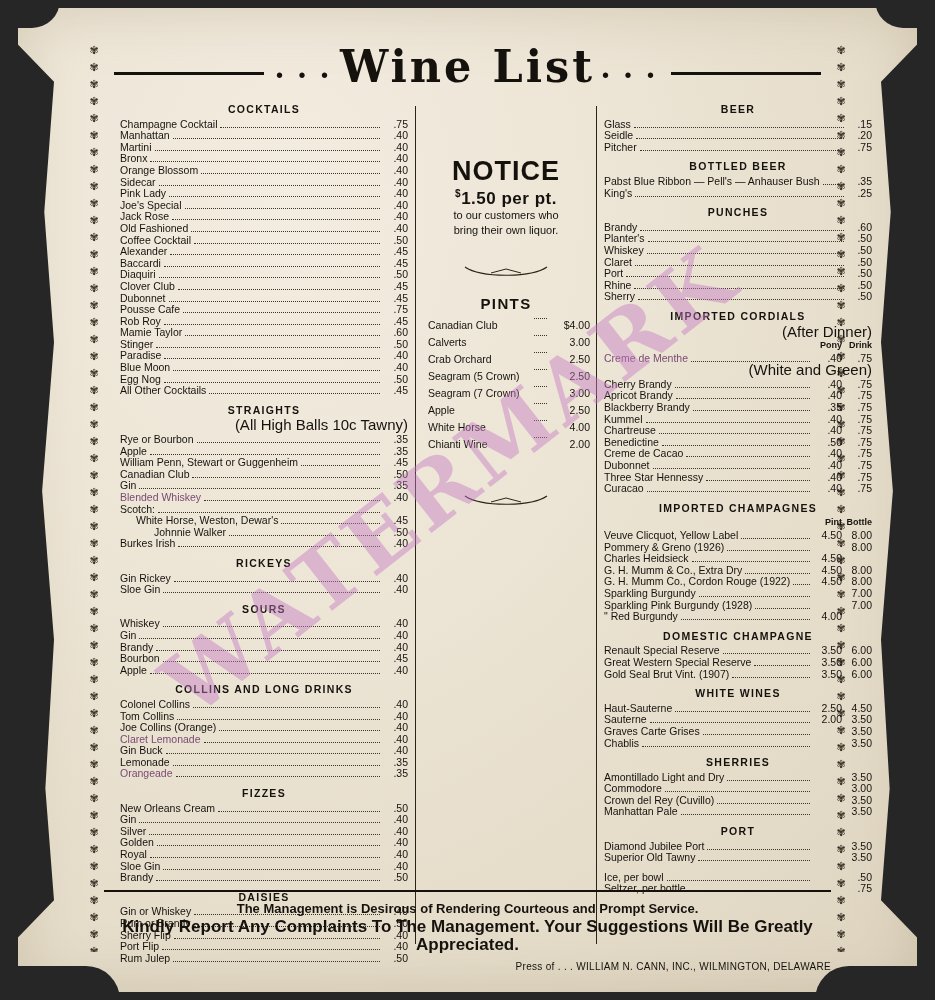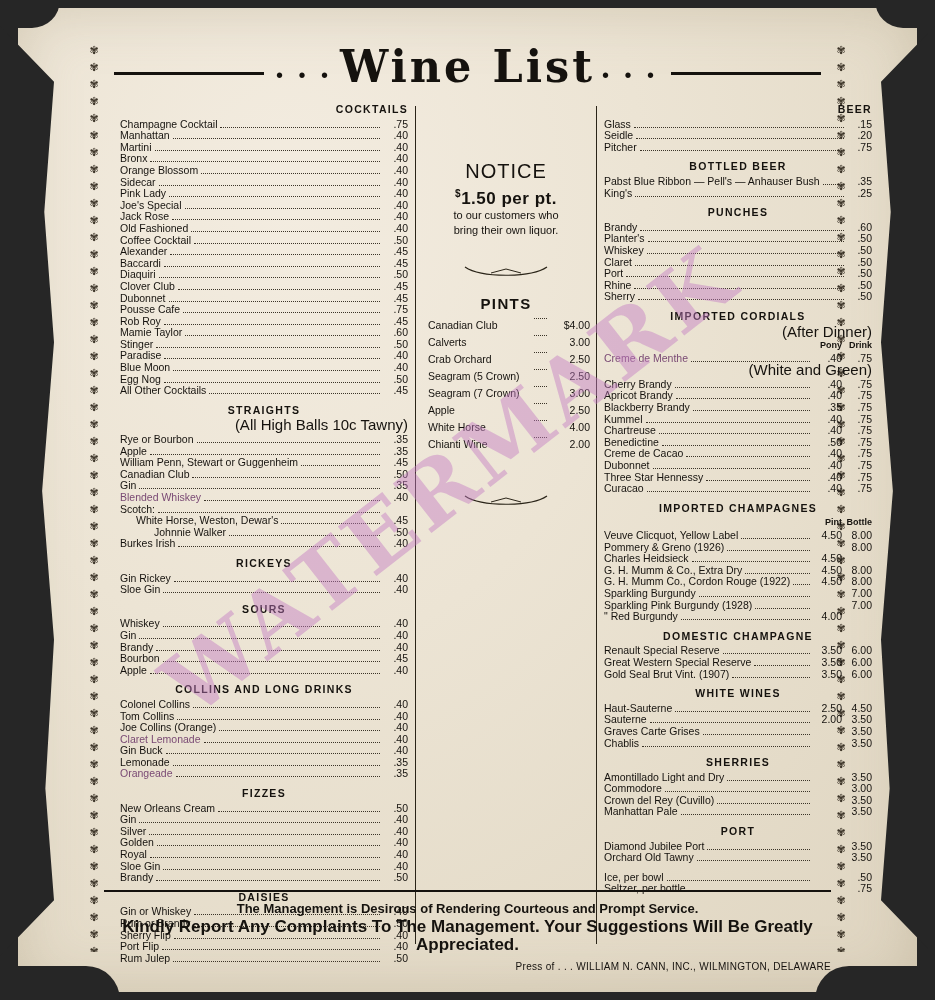--- a/index.html
+++ b/index.html
@@ -133,7 +133,7 @@
     letter-spacing: 1.3px;
     margin: 8px 0 3px 0;
   }
-  .sec.first { margin-top: 0; text-align: right; }
+  .sec.first { margin-top: 0; }
   .subsec {
     text-align: right;
     font-size: 15px;

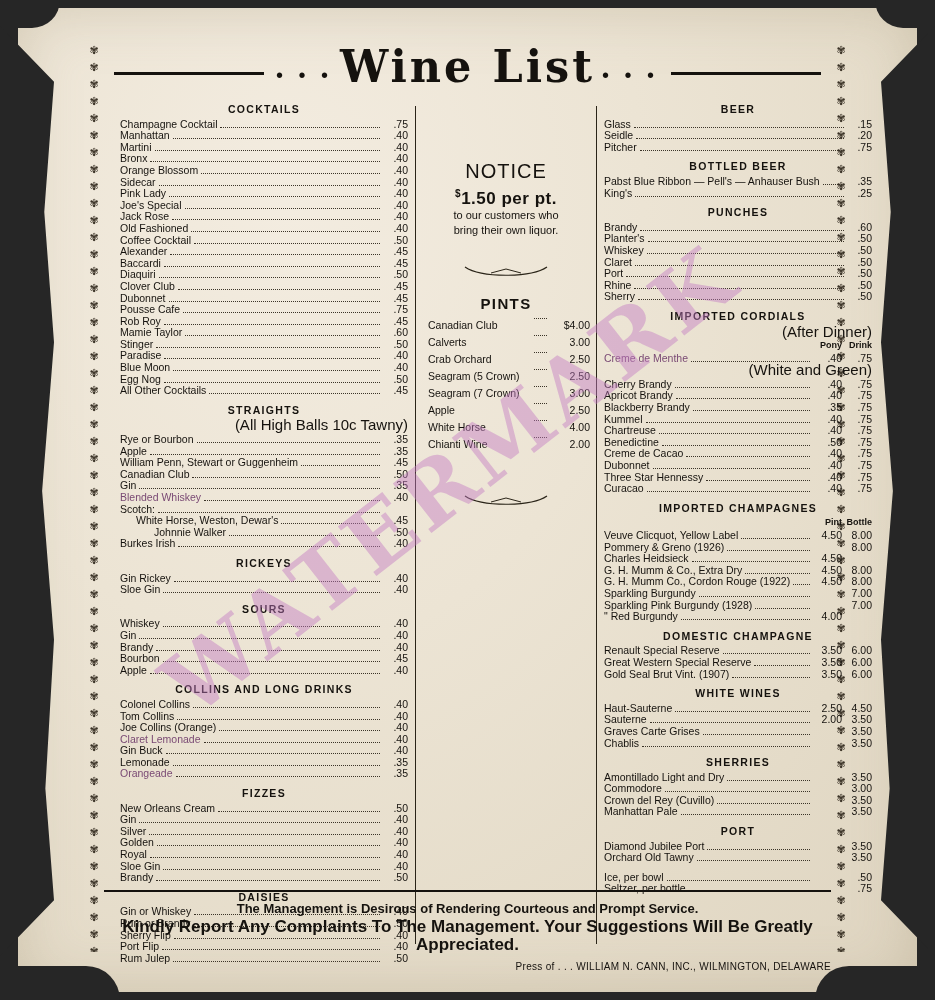--- a/index.html
+++ b/index.html
@@ -181,8 +181,8 @@
     text-align: center;
   }
   .notice h2 {
-    font-size: 20px;
-    font-weight: normal;
+    font-size: 27px;
+    font-weight: bold;
     letter-spacing: 1px;
     margin: 0 0 10px 0;
   }

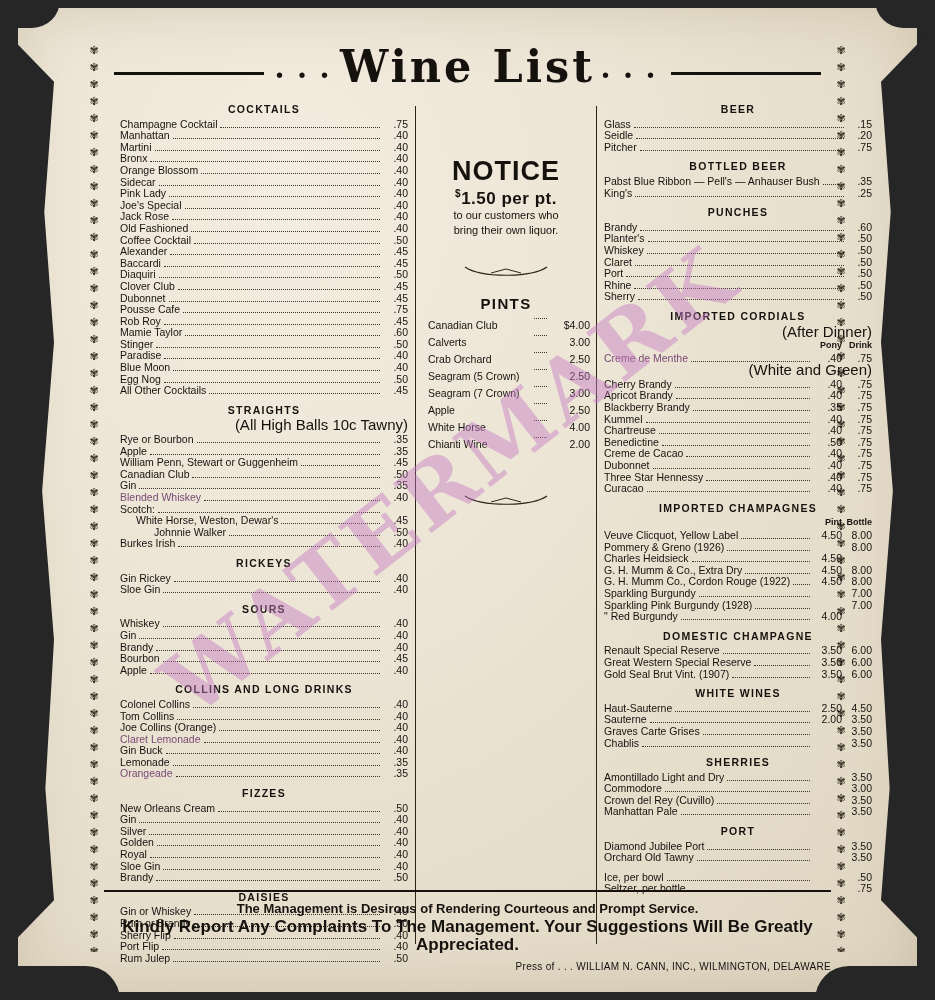--- a/index.html
+++ b/index.html
@@ -921,7 +921,7 @@
             <span class="pr2">3.50</span>
           </div>
           <div class="rowline">
-            <span class="nm">Orchard Old Tawny</span>
+            <span class="nm">Superior Old Tawny</span>
             <span class="dotfill"></span>
             <span class="pr2"></span>
             <span class="pr2">3.50</span>

